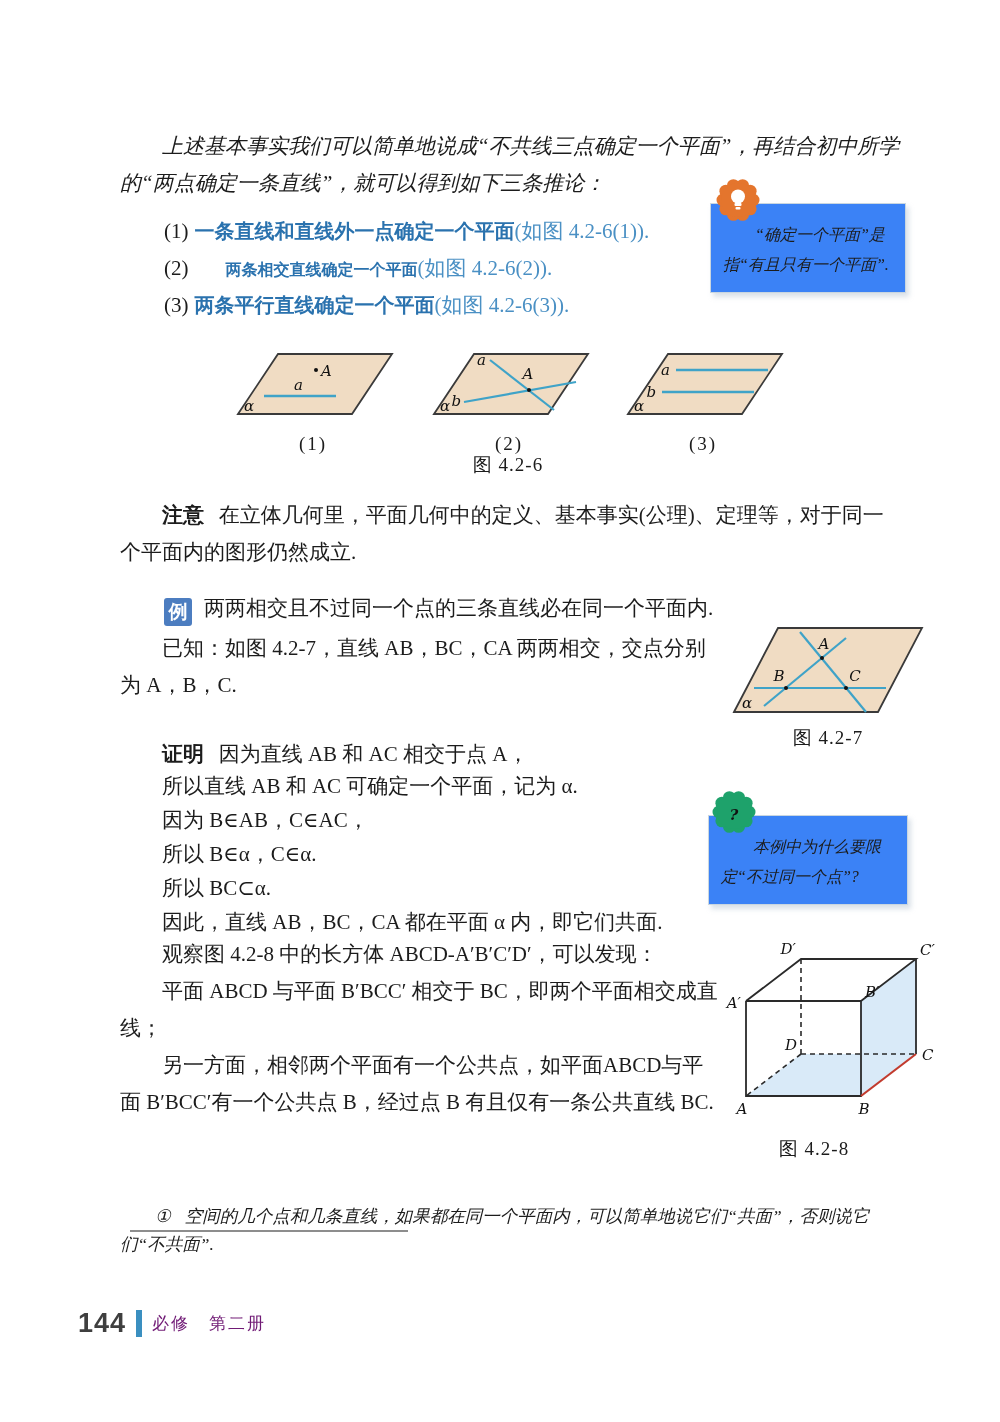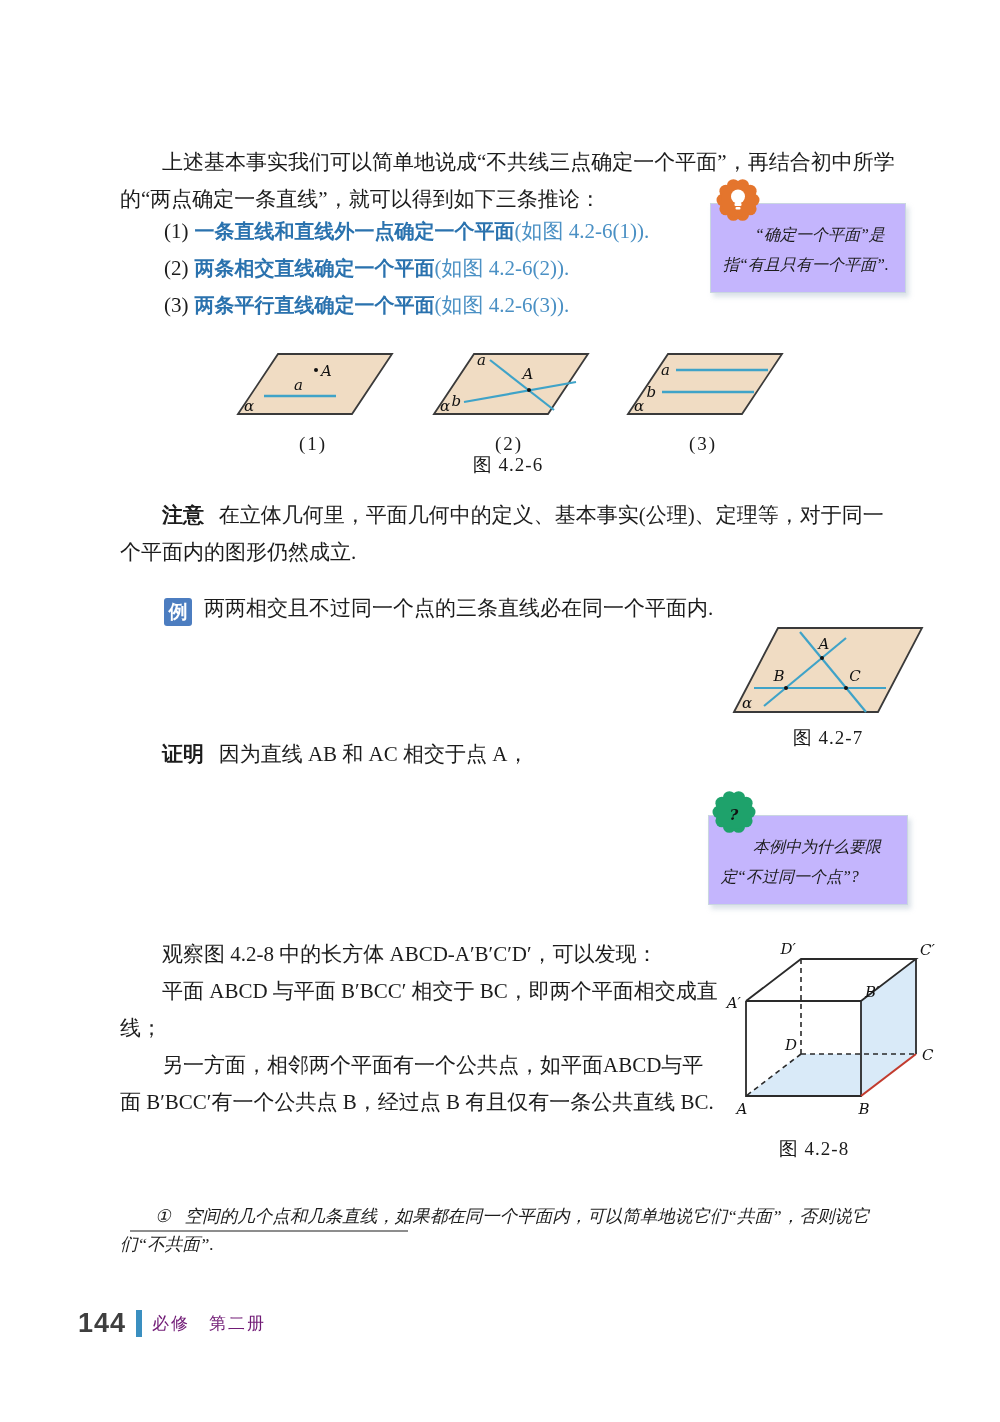--- a/index.html
+++ b/index.html
@@ -41,7 +41,7 @@
 
 <div class="page">
 
-  <p class="abs body-text indent" style="left:120px;top:144px;width:782px;">上述基本事实我们可以简单地说成“不共线三点确定一个平面”，再结合初中所学的“两点确定一条直线”，就可以得到如下三条推论：</p>
+  <p class="abs body-text indent" style="left:120px;top:128px;width:782px;font-style:italic;">上述基本事实我们可以简单地说成“不共线三点确定一个平面”，再结合初中所学的“两点确定一条直线”，就可以得到如下三条推论：</p>
 
   <div class="abs body-text" style="left:164px;top:213px;">
     <div class="coro-line">

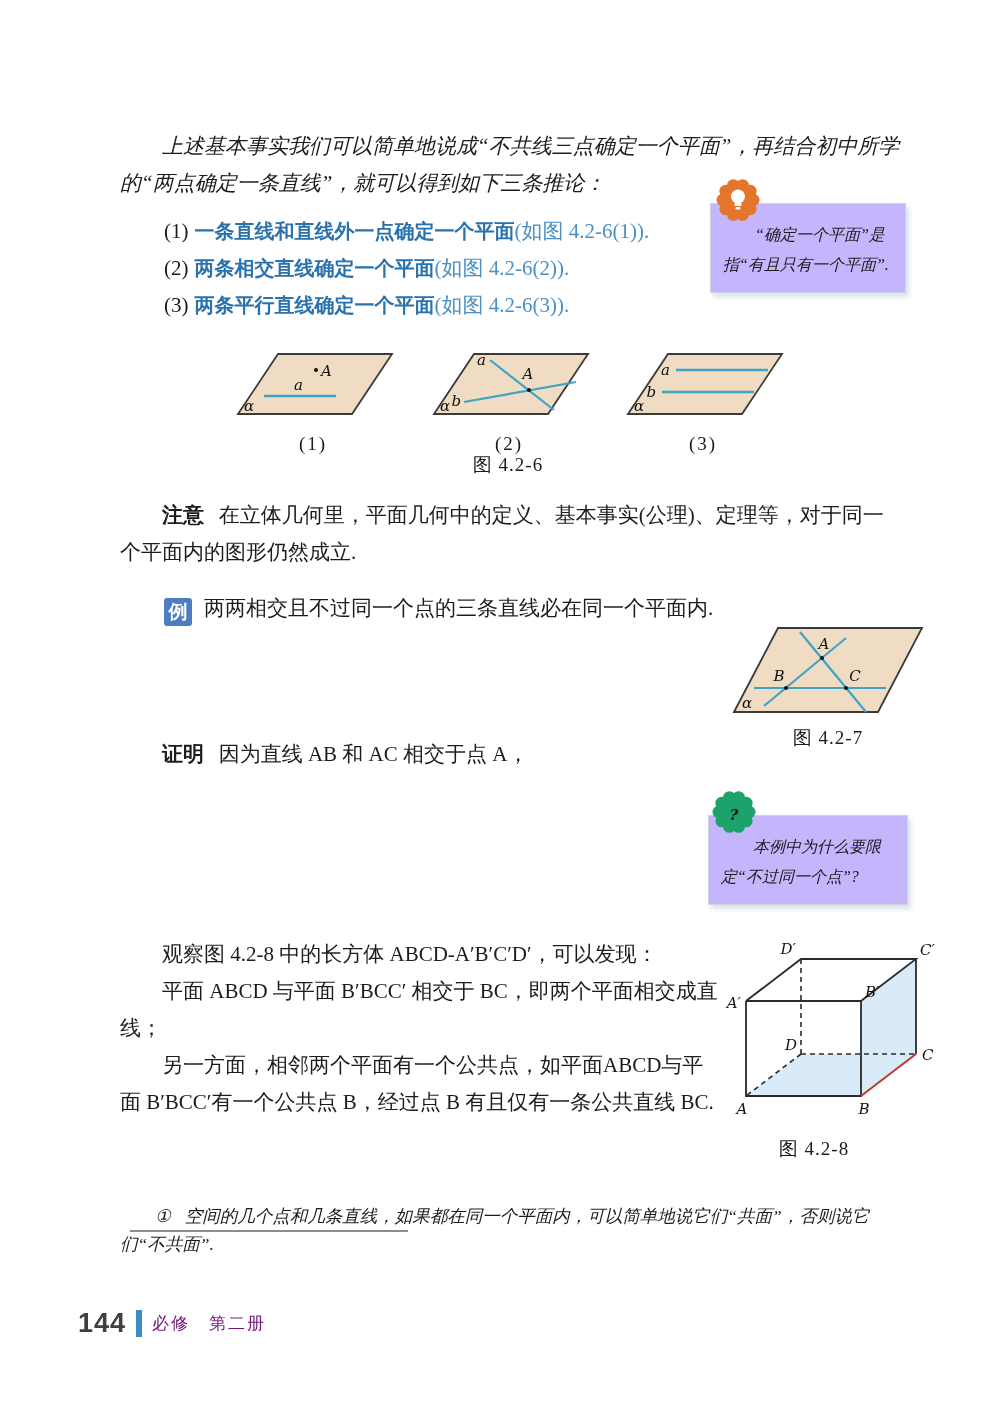--- a/index.html
+++ b/index.html
@@ -15,7 +15,7 @@
   .coro-line{height:37px;white-space:nowrap;}
   .coro-num{margin-right:6px;}
   
-  .side-box{background:#c4b5fd;border:1px solid #c9d6e0;box-shadow:3px 4px 5px rgba(150,170,190,.35);
+  .side-box{background:#3b82f6;border:1px solid #c9d6e0;box-shadow:3px 4px 5px rgba(150,170,190,.35);
             padding:16px 12px 12px;font-size:16px;line-height:30px;font-style:italic;}
   .badge-icon{width:44px;height:44px;z-index:3;}
   

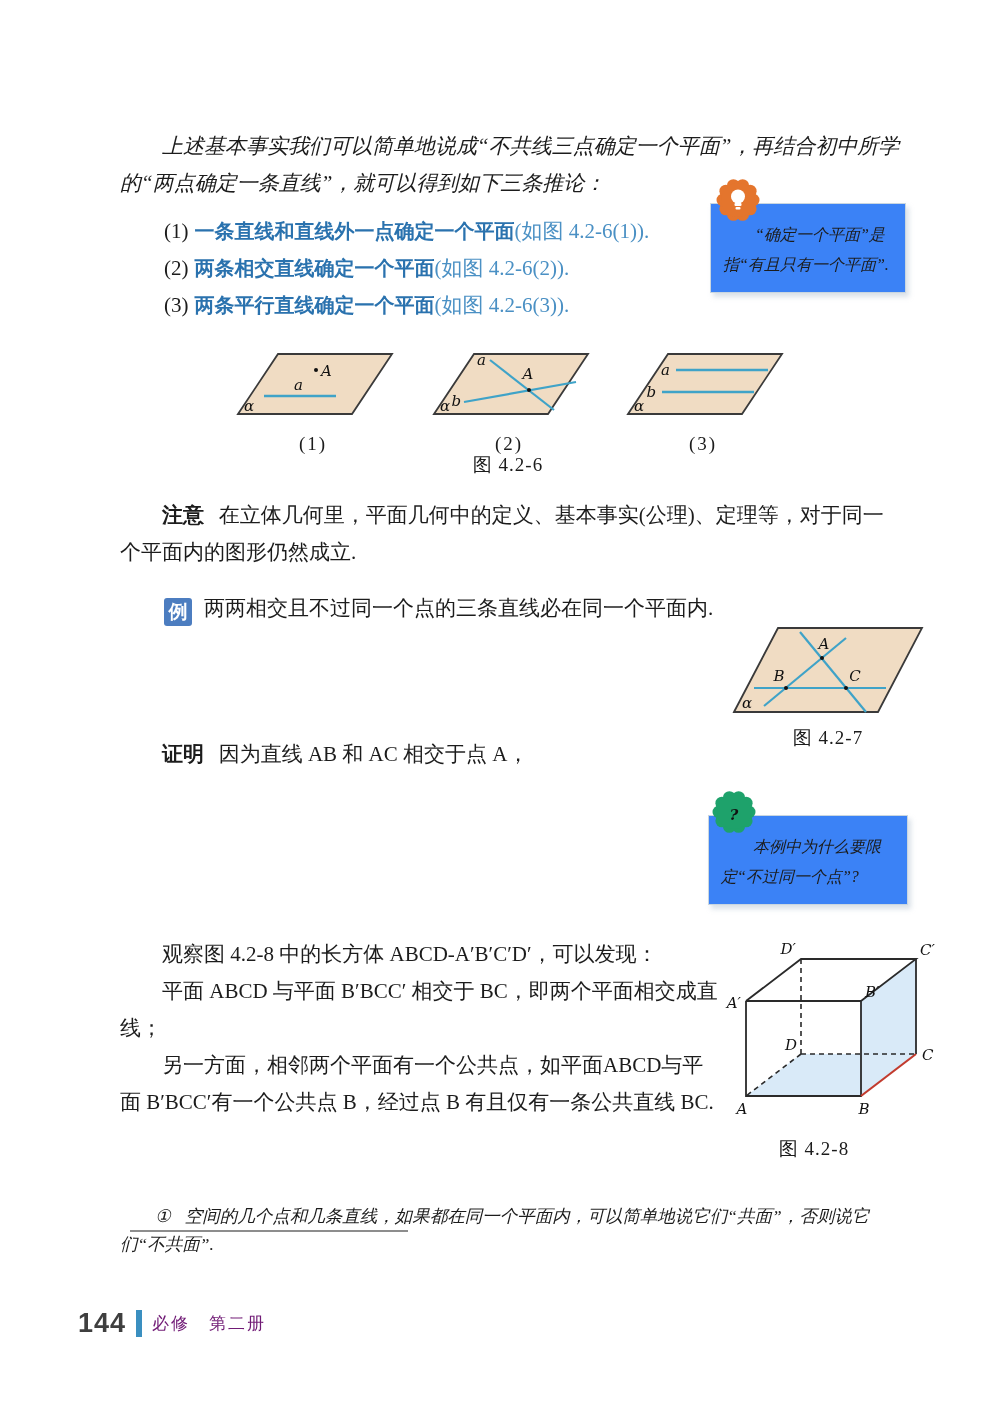--- a/index.html
+++ b/index.html
@@ -48,7 +48,7 @@
       <span class="coro-num">(1)</span><span class="blue-bold" style="font-size:20px;">一条直线和直线外一点确定一个平面</span><span class="blue-light">(如图 4.2-6(1)).</span>
     </div>
     <div class="coro-line">
-      <span class="coro-num">(2)</span><span class="blue-bold" style="font-size:20px;">两条相交直线确定一个平面</span><span class="blue-light">(如图 4.2-6(2)).</span>
+      <span class="coro-num">(2)</span><span class="blue-bold" style="font-size:16px;margin-left:31px;">两条相交直线确定一个平面</span><span class="blue-light">(如图 4.2-6(2)).</span>
     </div>
     <div class="coro-line">
       <span class="coro-num">(3)</span><span class="blue-bold" style="font-size:20px;">两条平行直线确定一个平面</span><span class="blue-light">(如图 4.2-6(3)).</span>

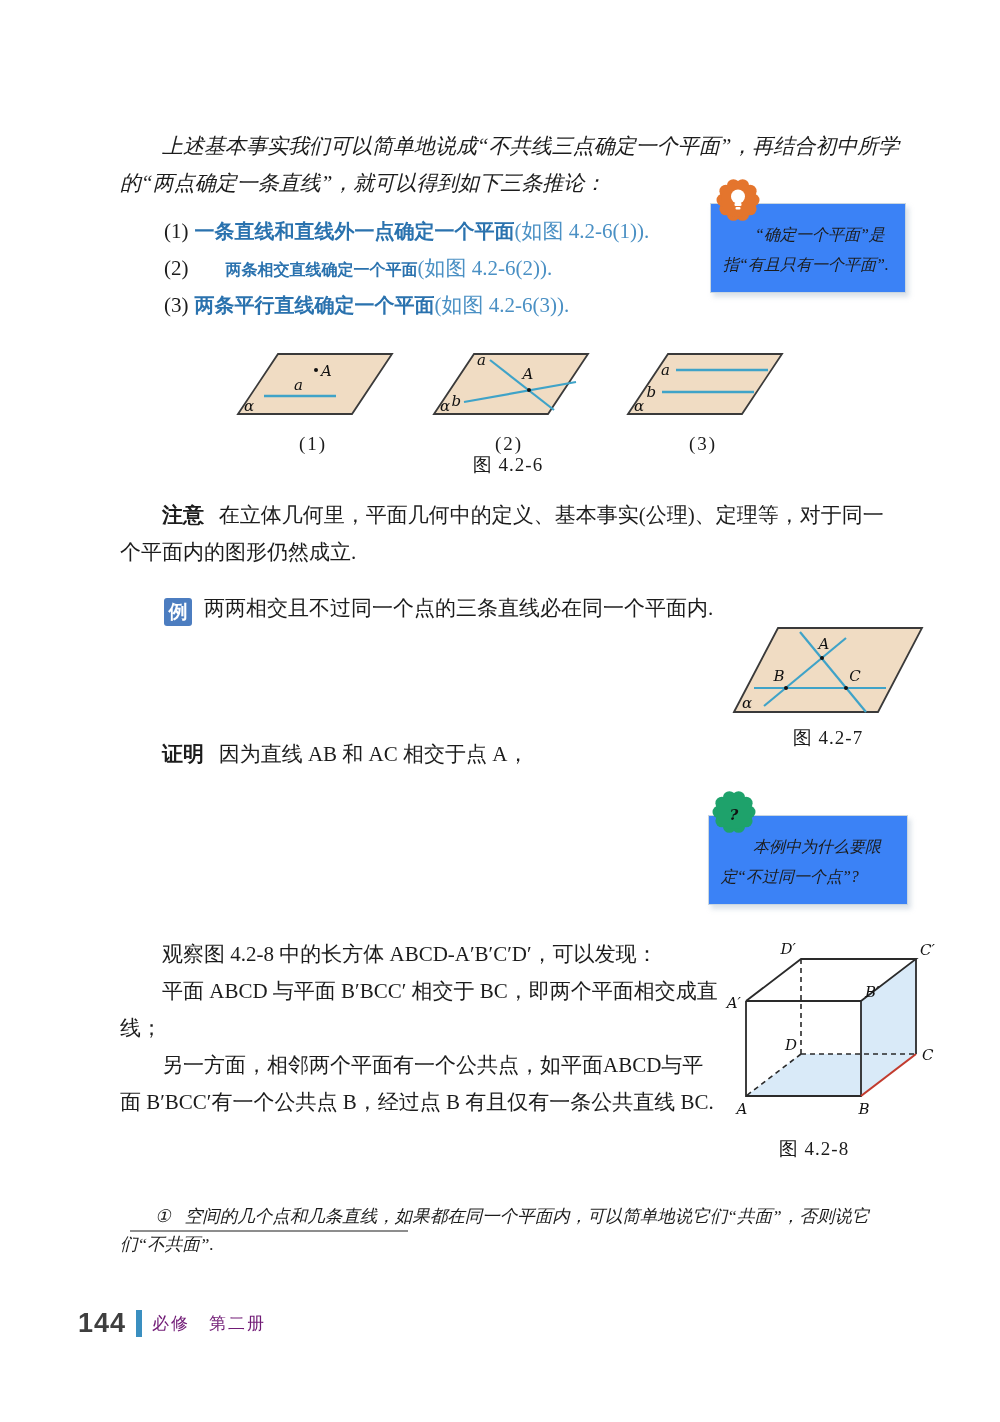--- a/index.html
+++ b/index.html
@@ -123,6 +123,7 @@
     <span class="ex-badge">例</span><span>两两相交且不过同一个点的三条直线必在同一个平面内.</span>
   </p>
 
+  <p class="abs body-text indent" style="left:120px;top:630px;width:604px;">已知：如图 4.2-7，直线 AB，BC，CA 两两相交，交点分别为 A，B，C.</p>
 
 
   <p class="abs body-text indent" style="left:120px;top:735px;width:604px;">

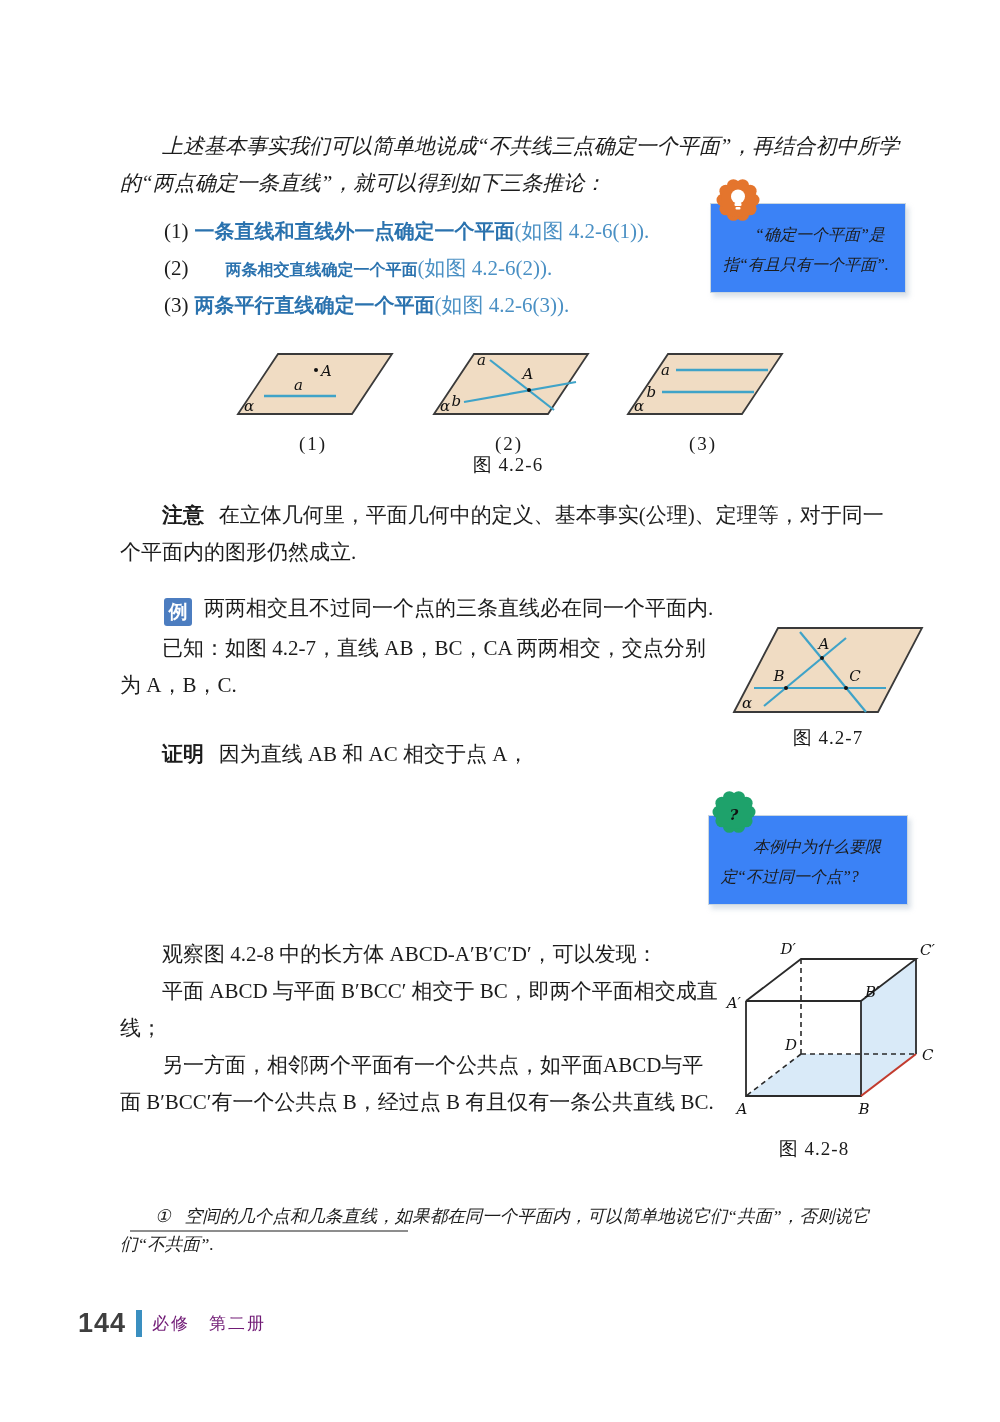--- a/index.html
+++ b/index.html
@@ -130,6 +130,13 @@
     <span class="hei" style="margin-right:0.7em;">证明</span><span>因为直线 AB 和 AC 相交于点 A，</span>
   </p>
 
+  <div class="abs body-text" style="left:120px;top:769px;width:604px;line-height:34px;">
+    <p class="indent">所以直线 AB 和 AC 可确定一个平面，记为 α.</p>
+    <p class="indent">因为 B∈AB，C∈AC，</p>
+    <p class="indent">所以 B∈α，C∈α.</p>
+    <p class="indent">所以 BC⊂α.</p>
+    <p class="indent">因此，直线 AB，BC，CA 都在平面 α 内，即它们共面.</p>
+  </div>
 
   <div class="abs" style="left:728px;top:616px;width:200px;">
     <svg width="200" height="105" viewBox="0 0 200 105">

